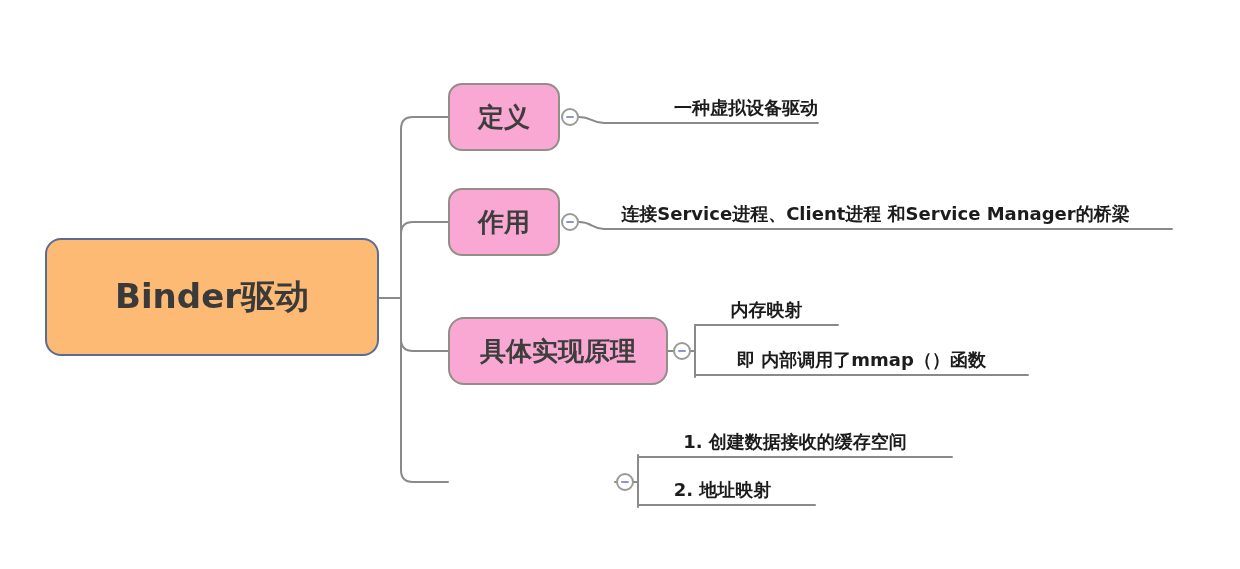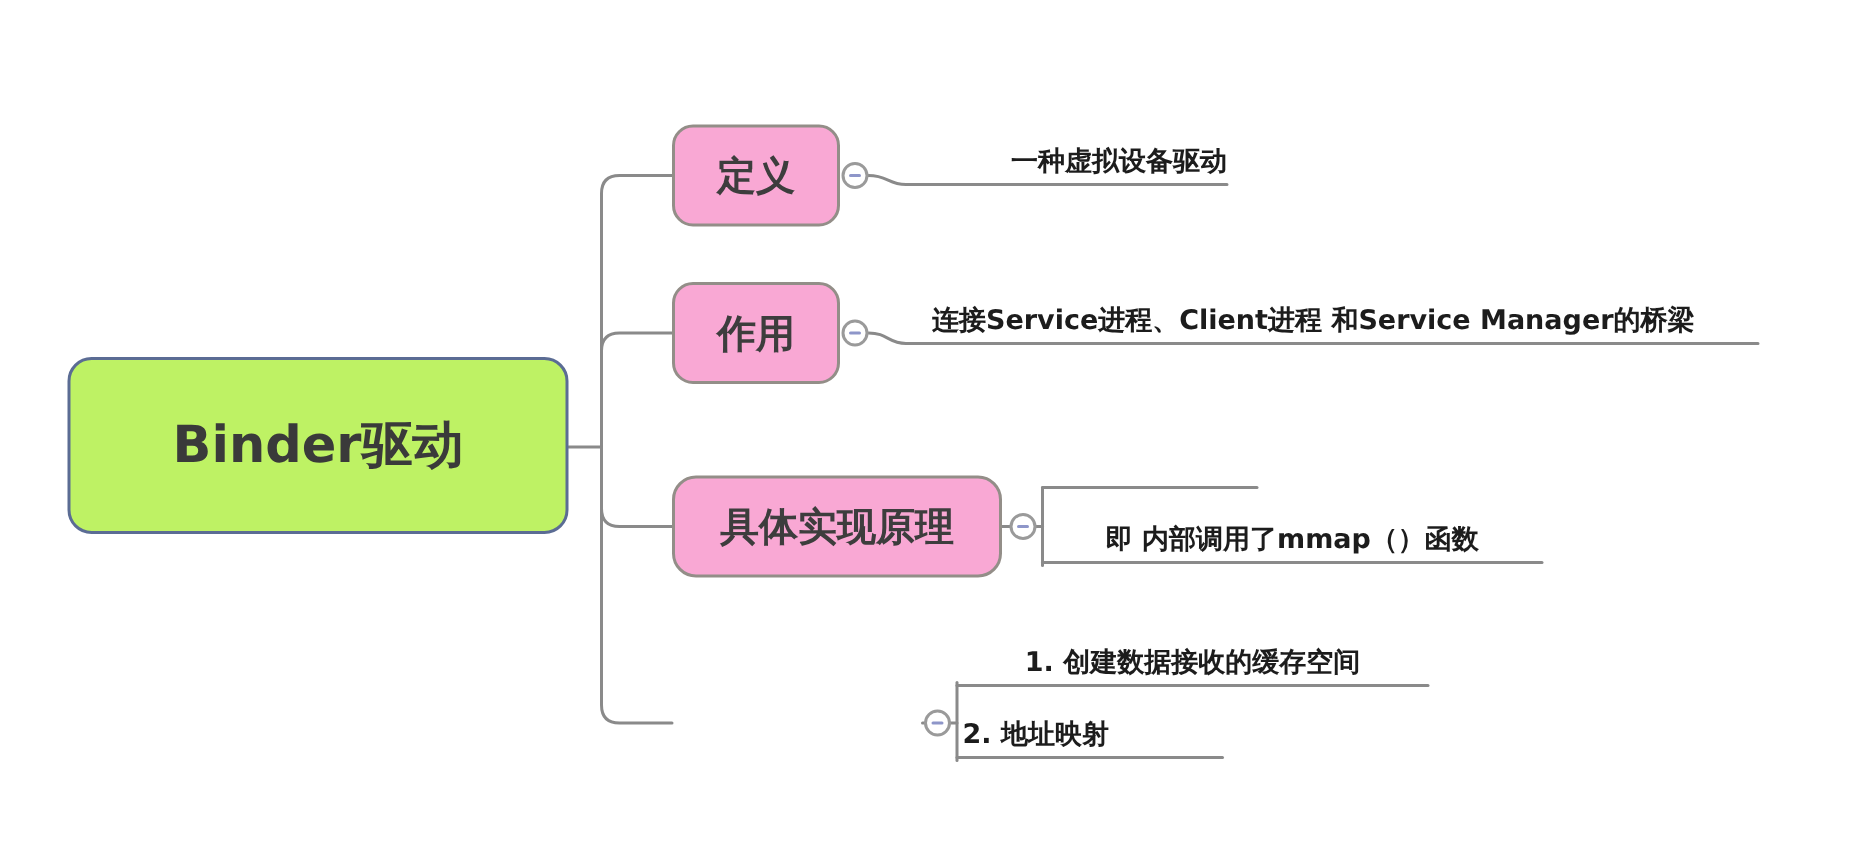--- a/index.html
+++ b/index.html
@@ -37,7 +37,7 @@
   }
   .node.root {
     left: 45px; top: 238px; width: 334px; height: 118px;
-    background: #bef264;
+    background: #fdba74;
     border: 2px solid #5b6c94;
     border-radius: 16px;
     font-size: 34px;

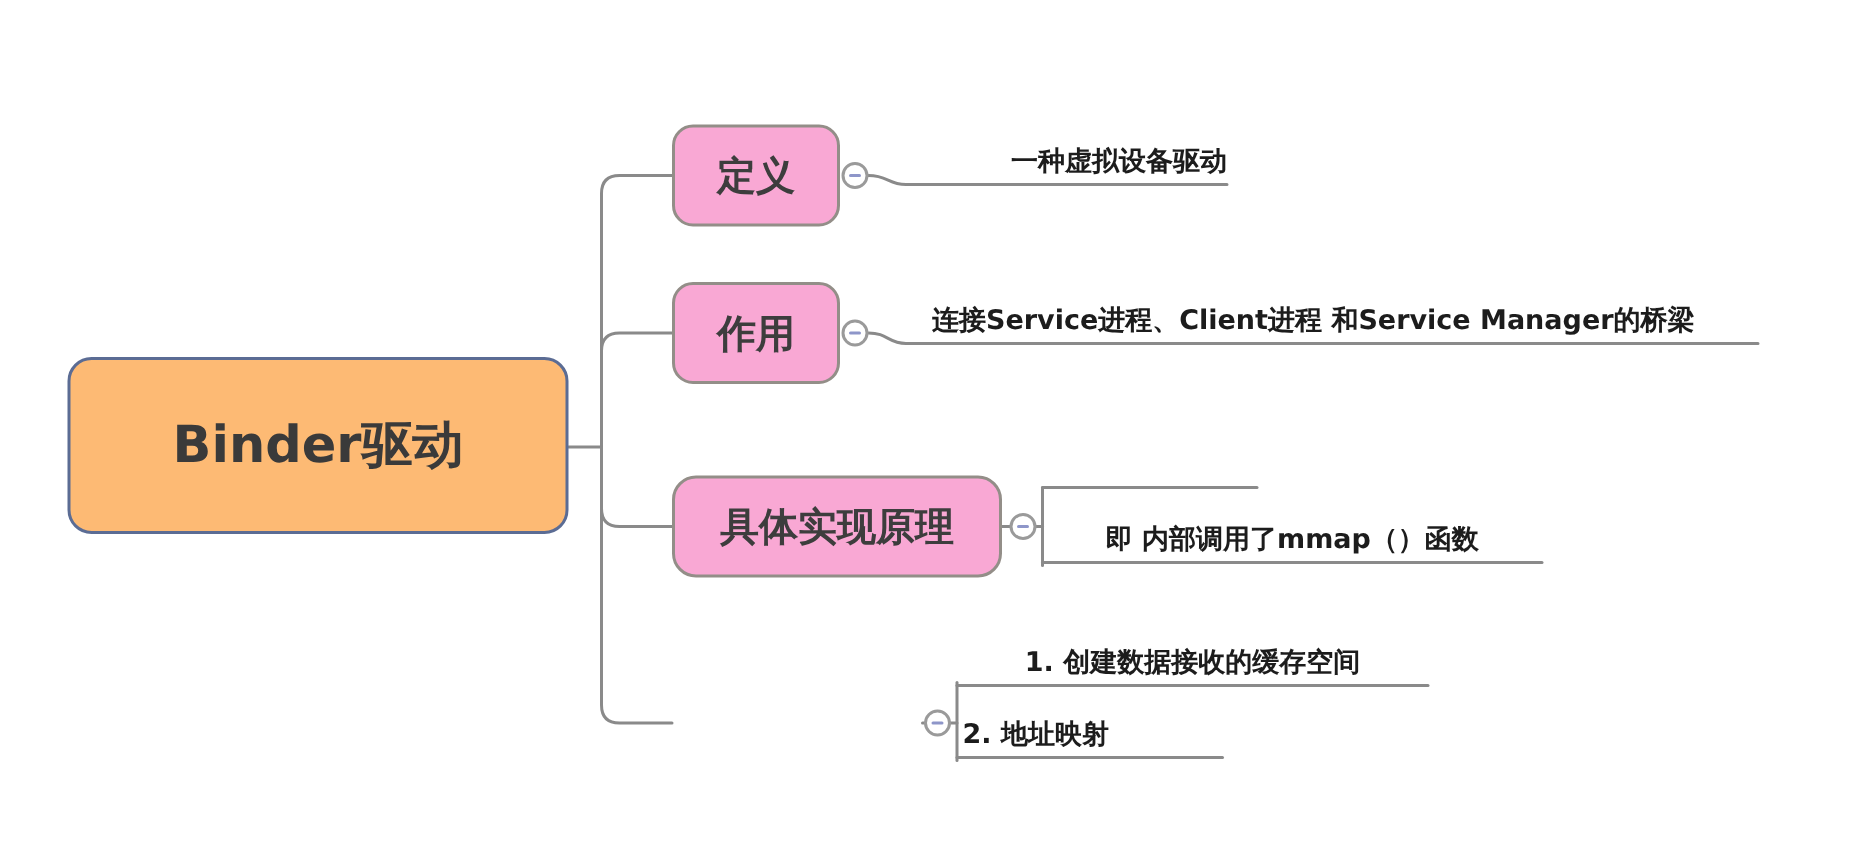--- a/index.html
+++ b/index.html
@@ -160,6 +160,7 @@
 
   <div class="leaf l1">一种虚拟设备驱动</div>
   <div class="leaf l2">连接Service进程、Client进程 和Service Manager的桥梁</div>
+  <div class="leaf l3a">内存映射</div>
   <div class="leaf l3b">即 内部调用了mmap（）函数</div>
   <div class="leaf l4a">1. 创建数据接收的缓存空间</div>
   <div class="leaf l4b">2. 地址映射</div>

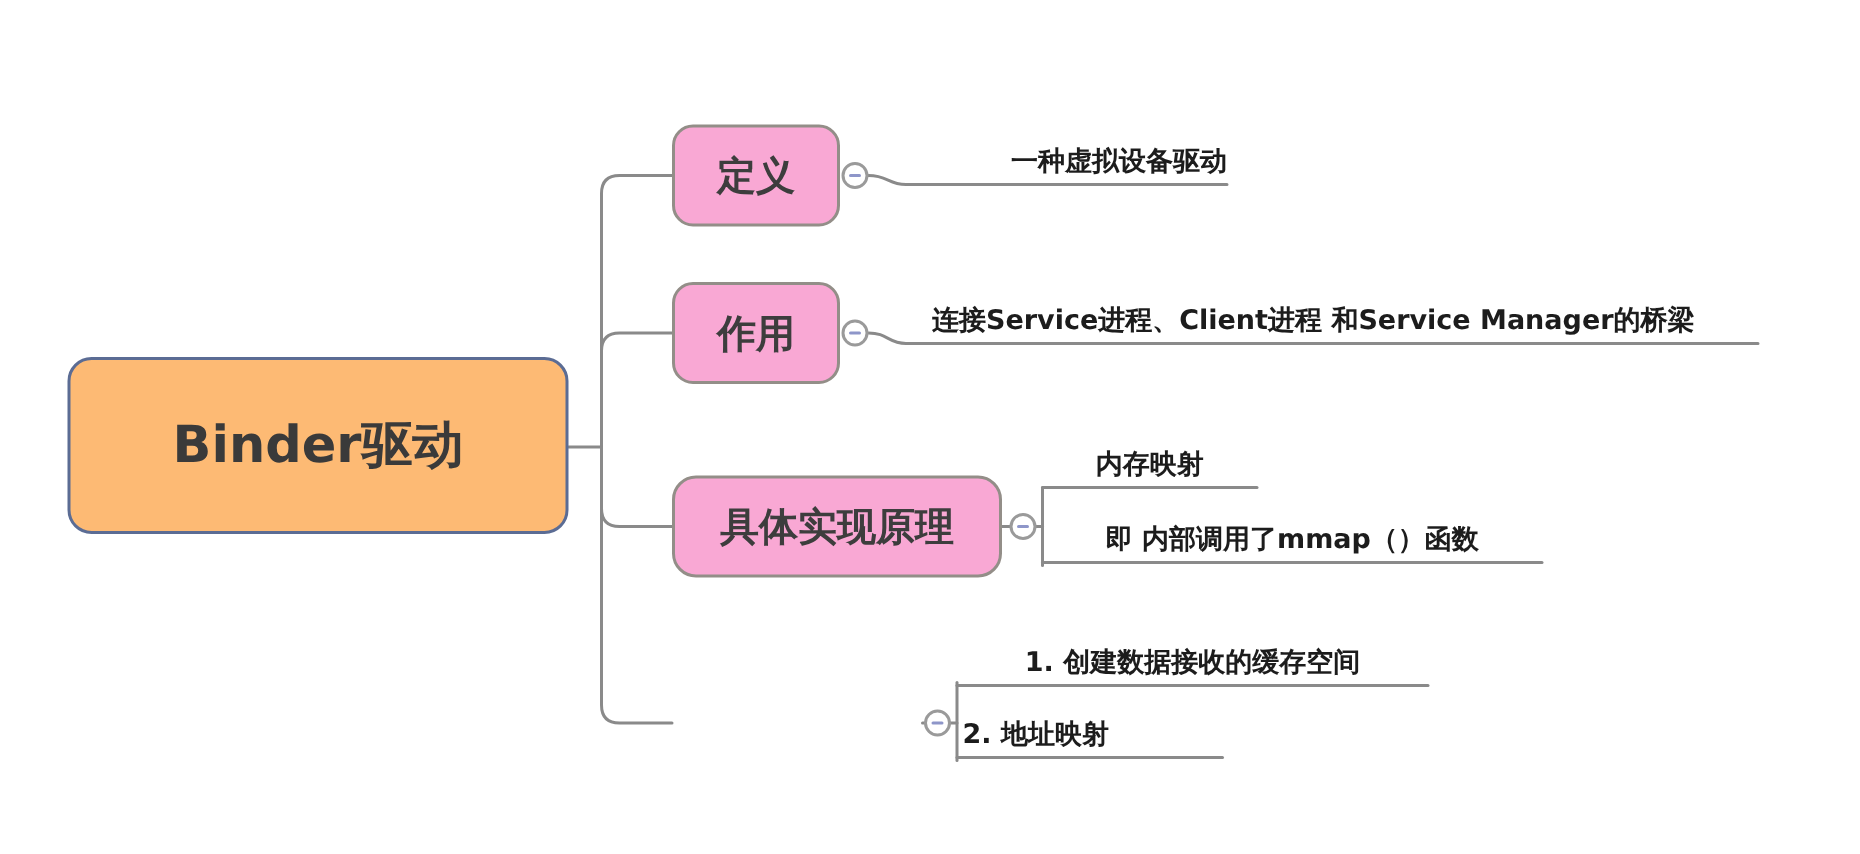--- a/index.html
+++ b/index.html
@@ -97,7 +97,7 @@
   .leaf.l3a { left: 695px; top: 297px; width: 143px; }
   .leaf.l3b { left: 695px; top: 347px; width: 333px; }
   .leaf.l4a { left: 638px; top: 429px; width: 314px; }
-  .leaf.l4b { left: 602px; top: 477px; width: 177px; }
+  .leaf.l4b { left: 634px; top: 477px; width: 177px; }
 </style>
 </head>
 <body>

